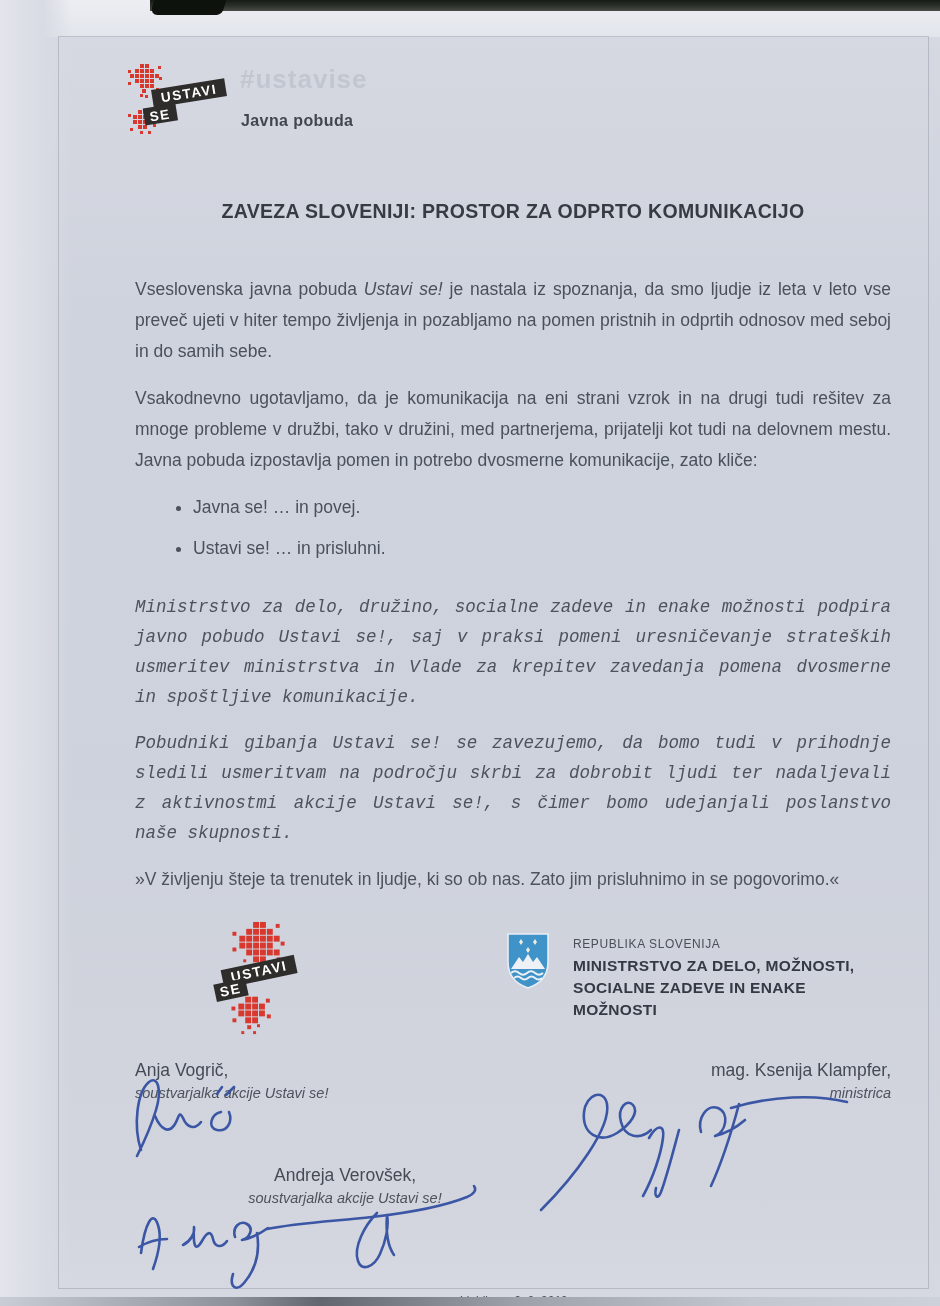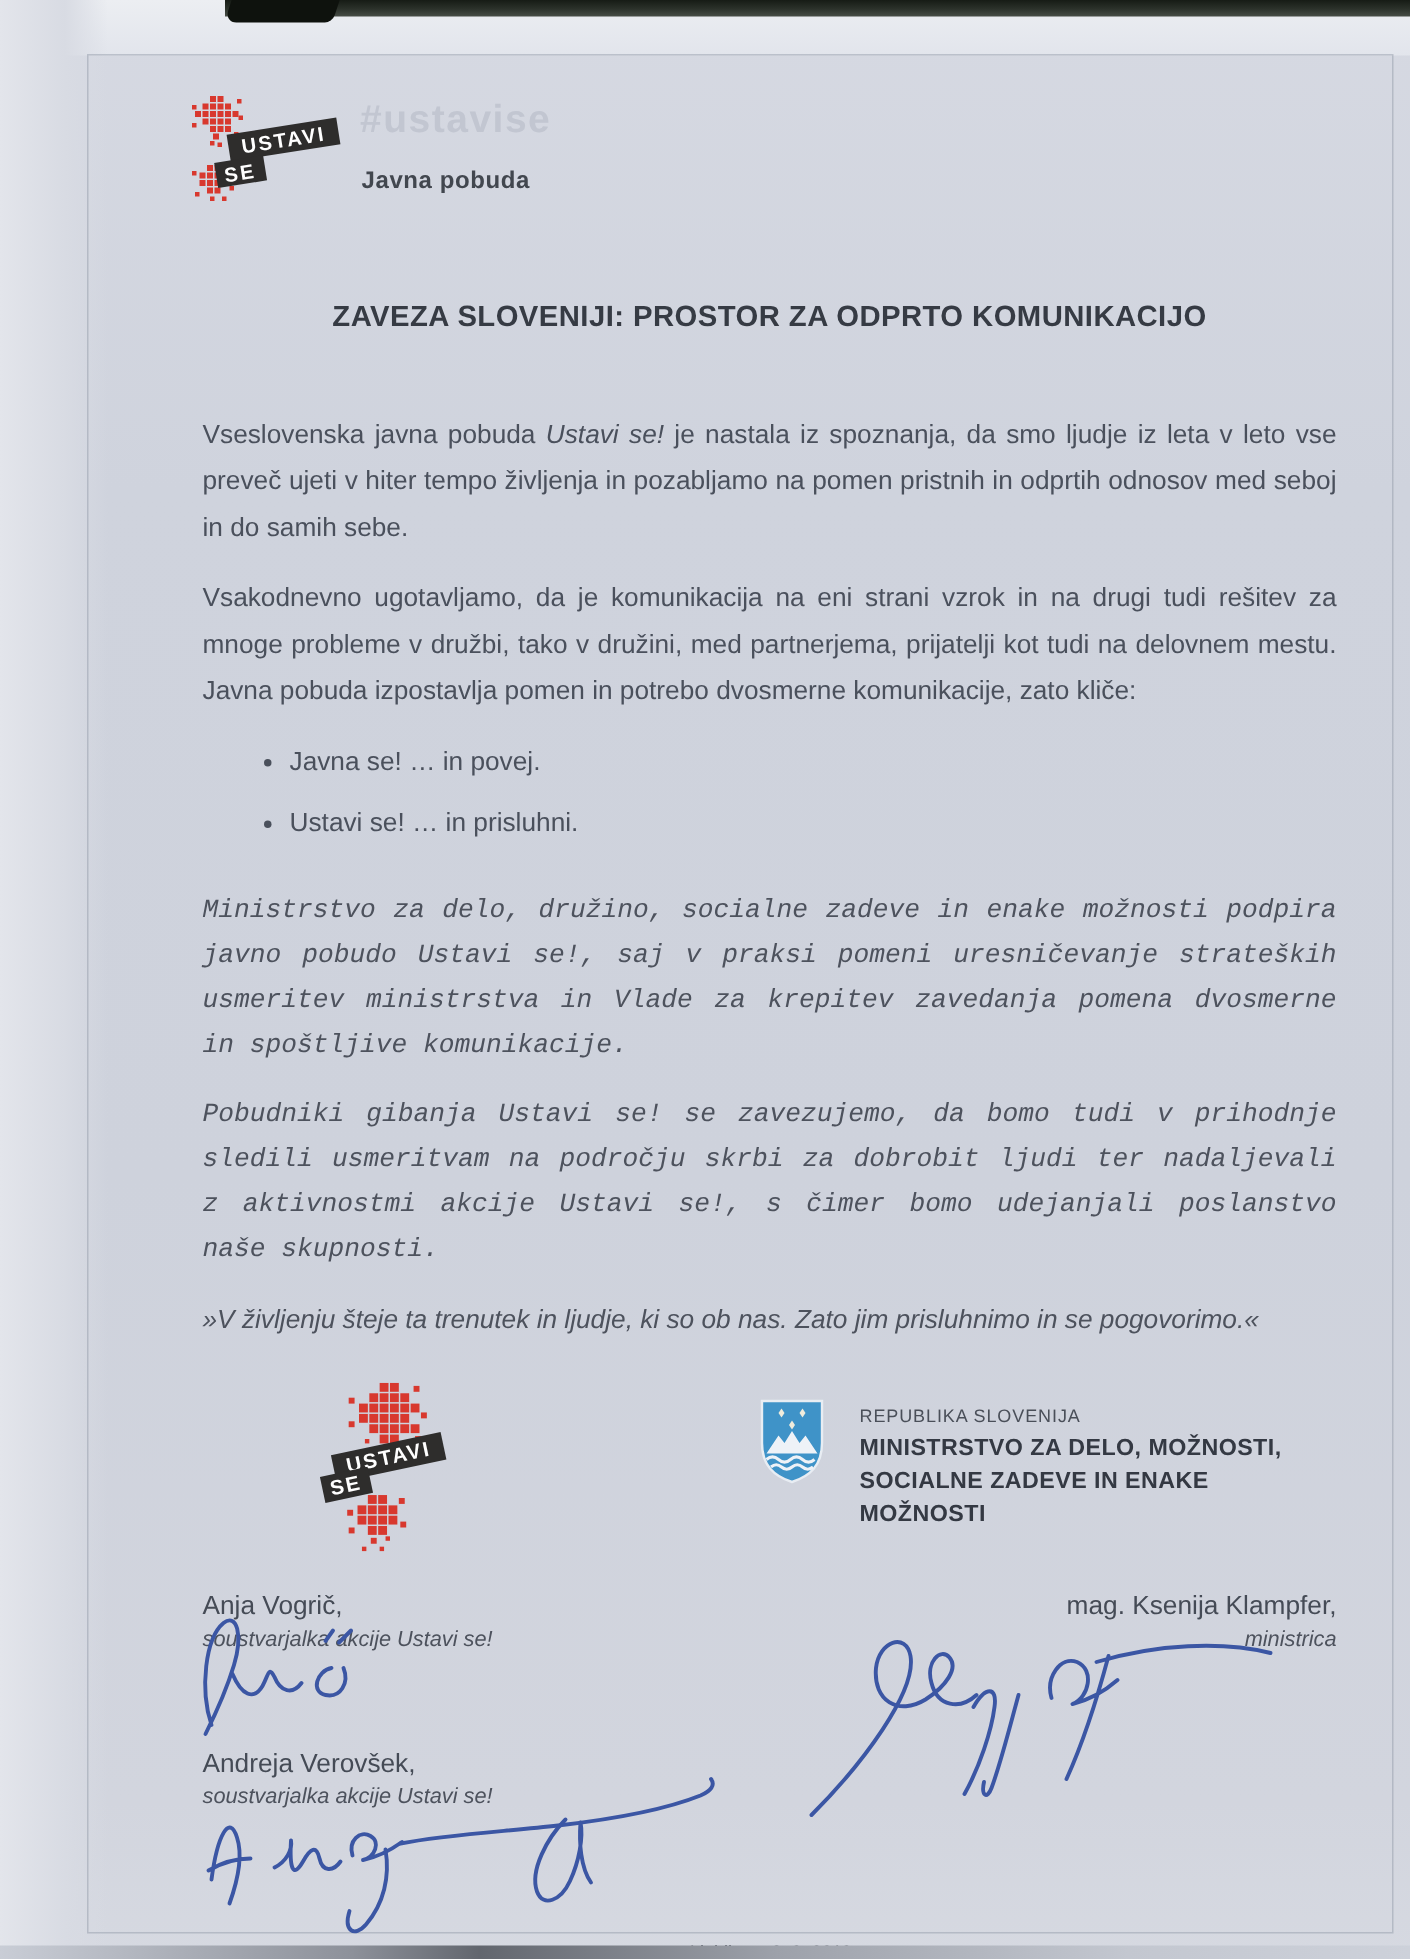--- a/index.html
+++ b/index.html
@@ -38,7 +38,7 @@
   ul.calls{margin:6px 0 28px;padding-left:58px;}
   ul.calls li{margin-bottom:10px;}
   p.it{font-style:italic;text-align:justify;margin:0 0 16px;color:#4d525d;line-height:30px;font-family:Liberation Mono, monospace;}
-  p.quote{font-style:italic;margin:6px 0 0;line-height:30px;color:#4d525d;}
+  p.quote{margin:6px 0 0;line-height:30px;color:#4d525d;}
 
   .logos-row{display:flex;align-items:flex-start;margin-top:26px;height:118px;}
   .logo-bg-wrap{margin-left:78px;width:92px;}

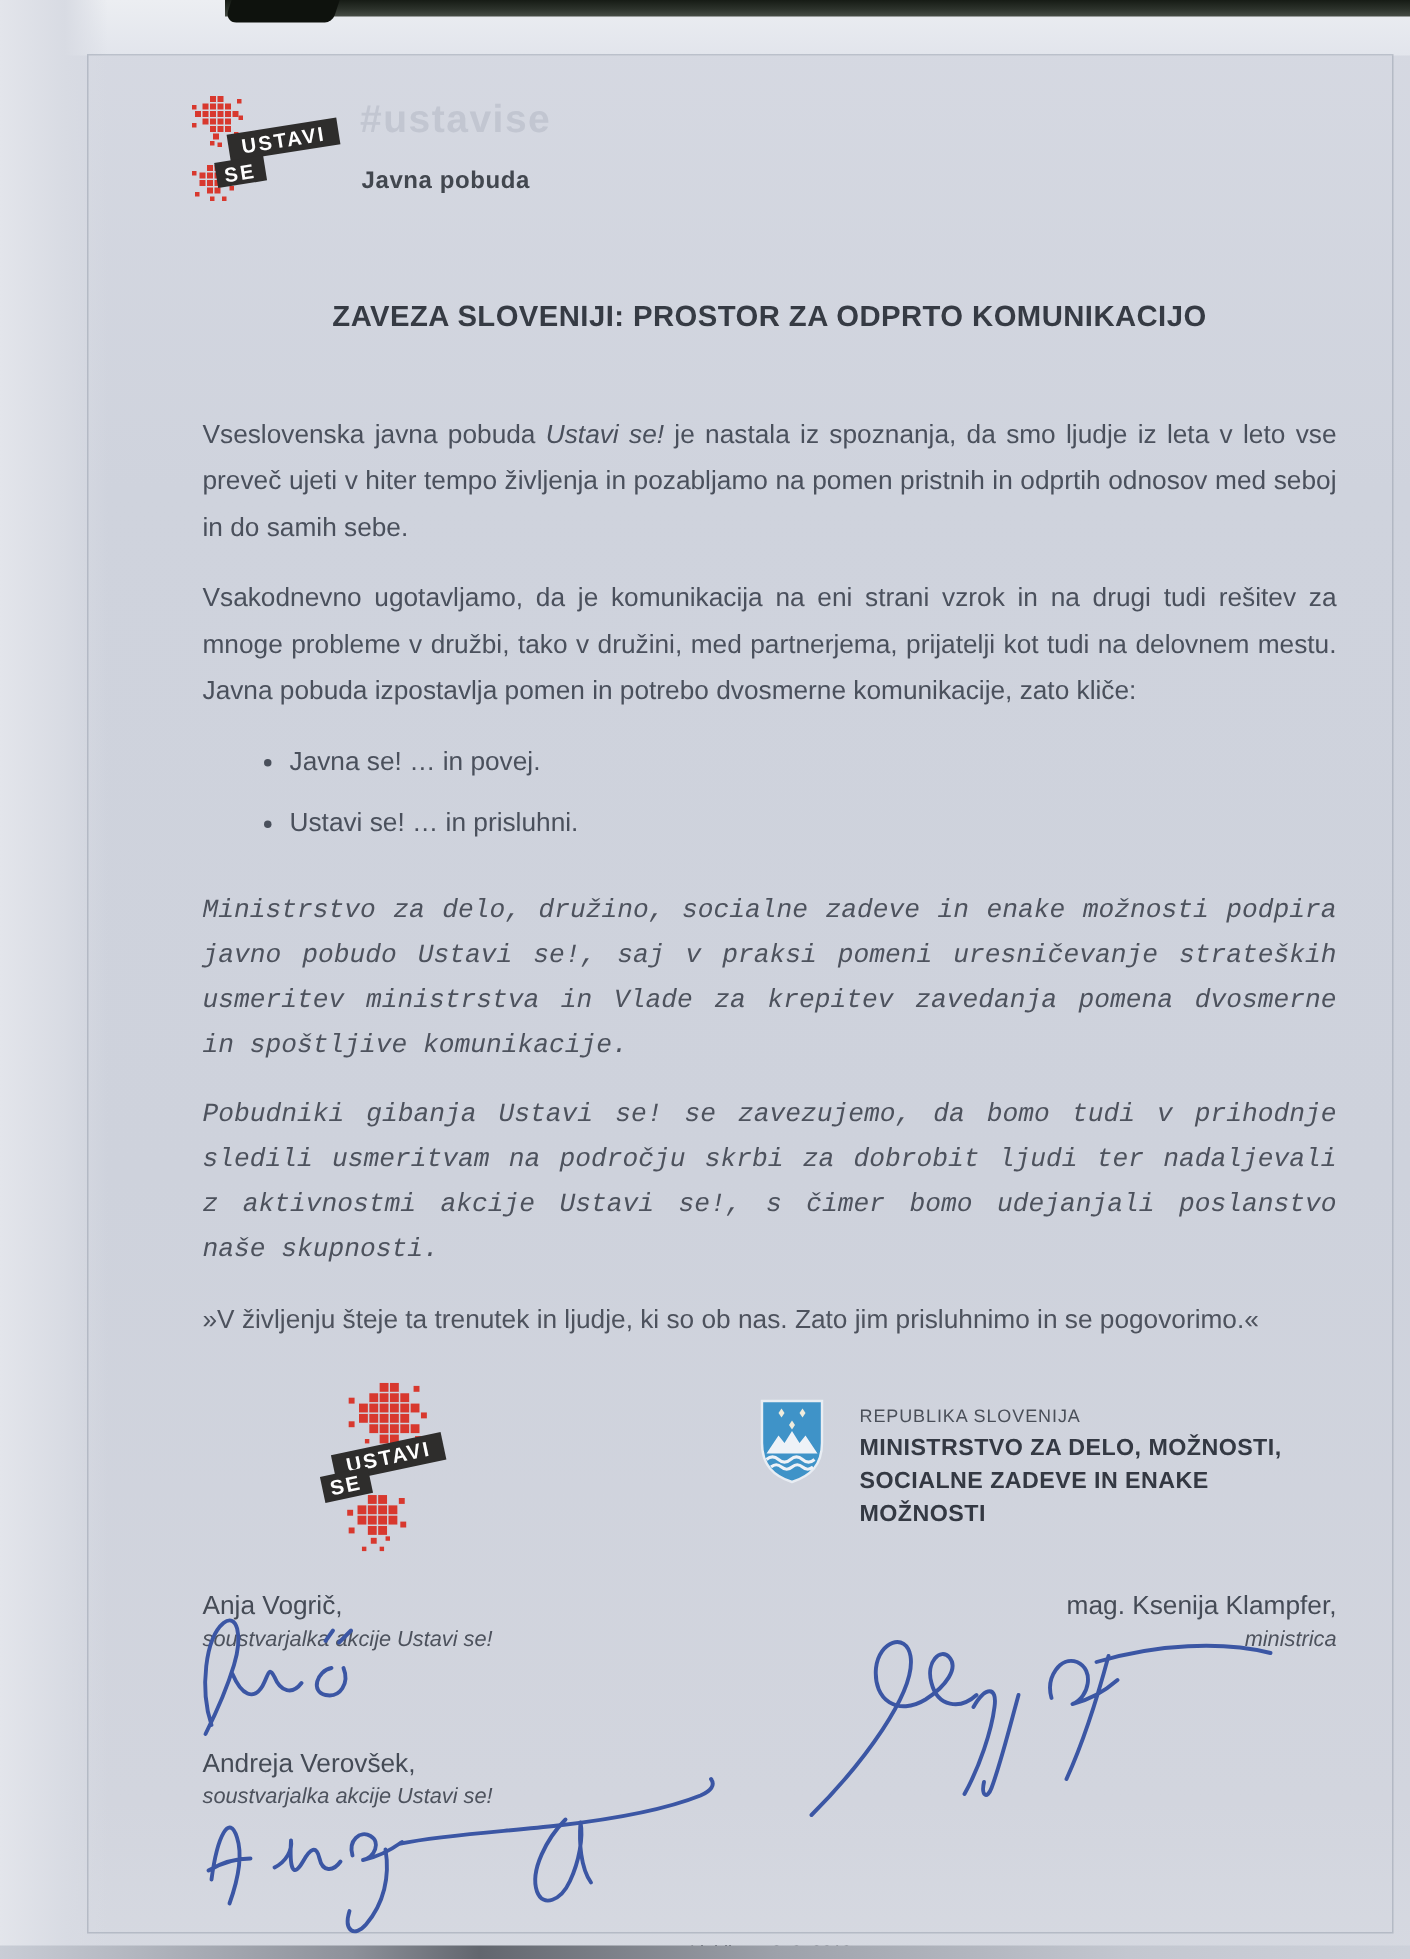--- a/index.html
+++ b/index.html
@@ -53,7 +53,7 @@
   .sig-row1{display:flex;}
   .sig-col-left{width:410px;position:relative;}
   .sig-col-right{position:relative;flex:1;text-align:right;}
-  .sig-row2{margin-top:60px;position:relative;width:420px;}
+  .sig-row2{margin-top:60px;position:relative;width:420px;text-align:center;}
   .sig-name{font-size:17.5px;color:#454b56;line-height:25px;}
   .sig-role{font-size:14.5px;font-style:italic;color:#4d525d;line-height:20px;}
   svg.sig{position:absolute;pointer-events:none;overflow:visible;}

